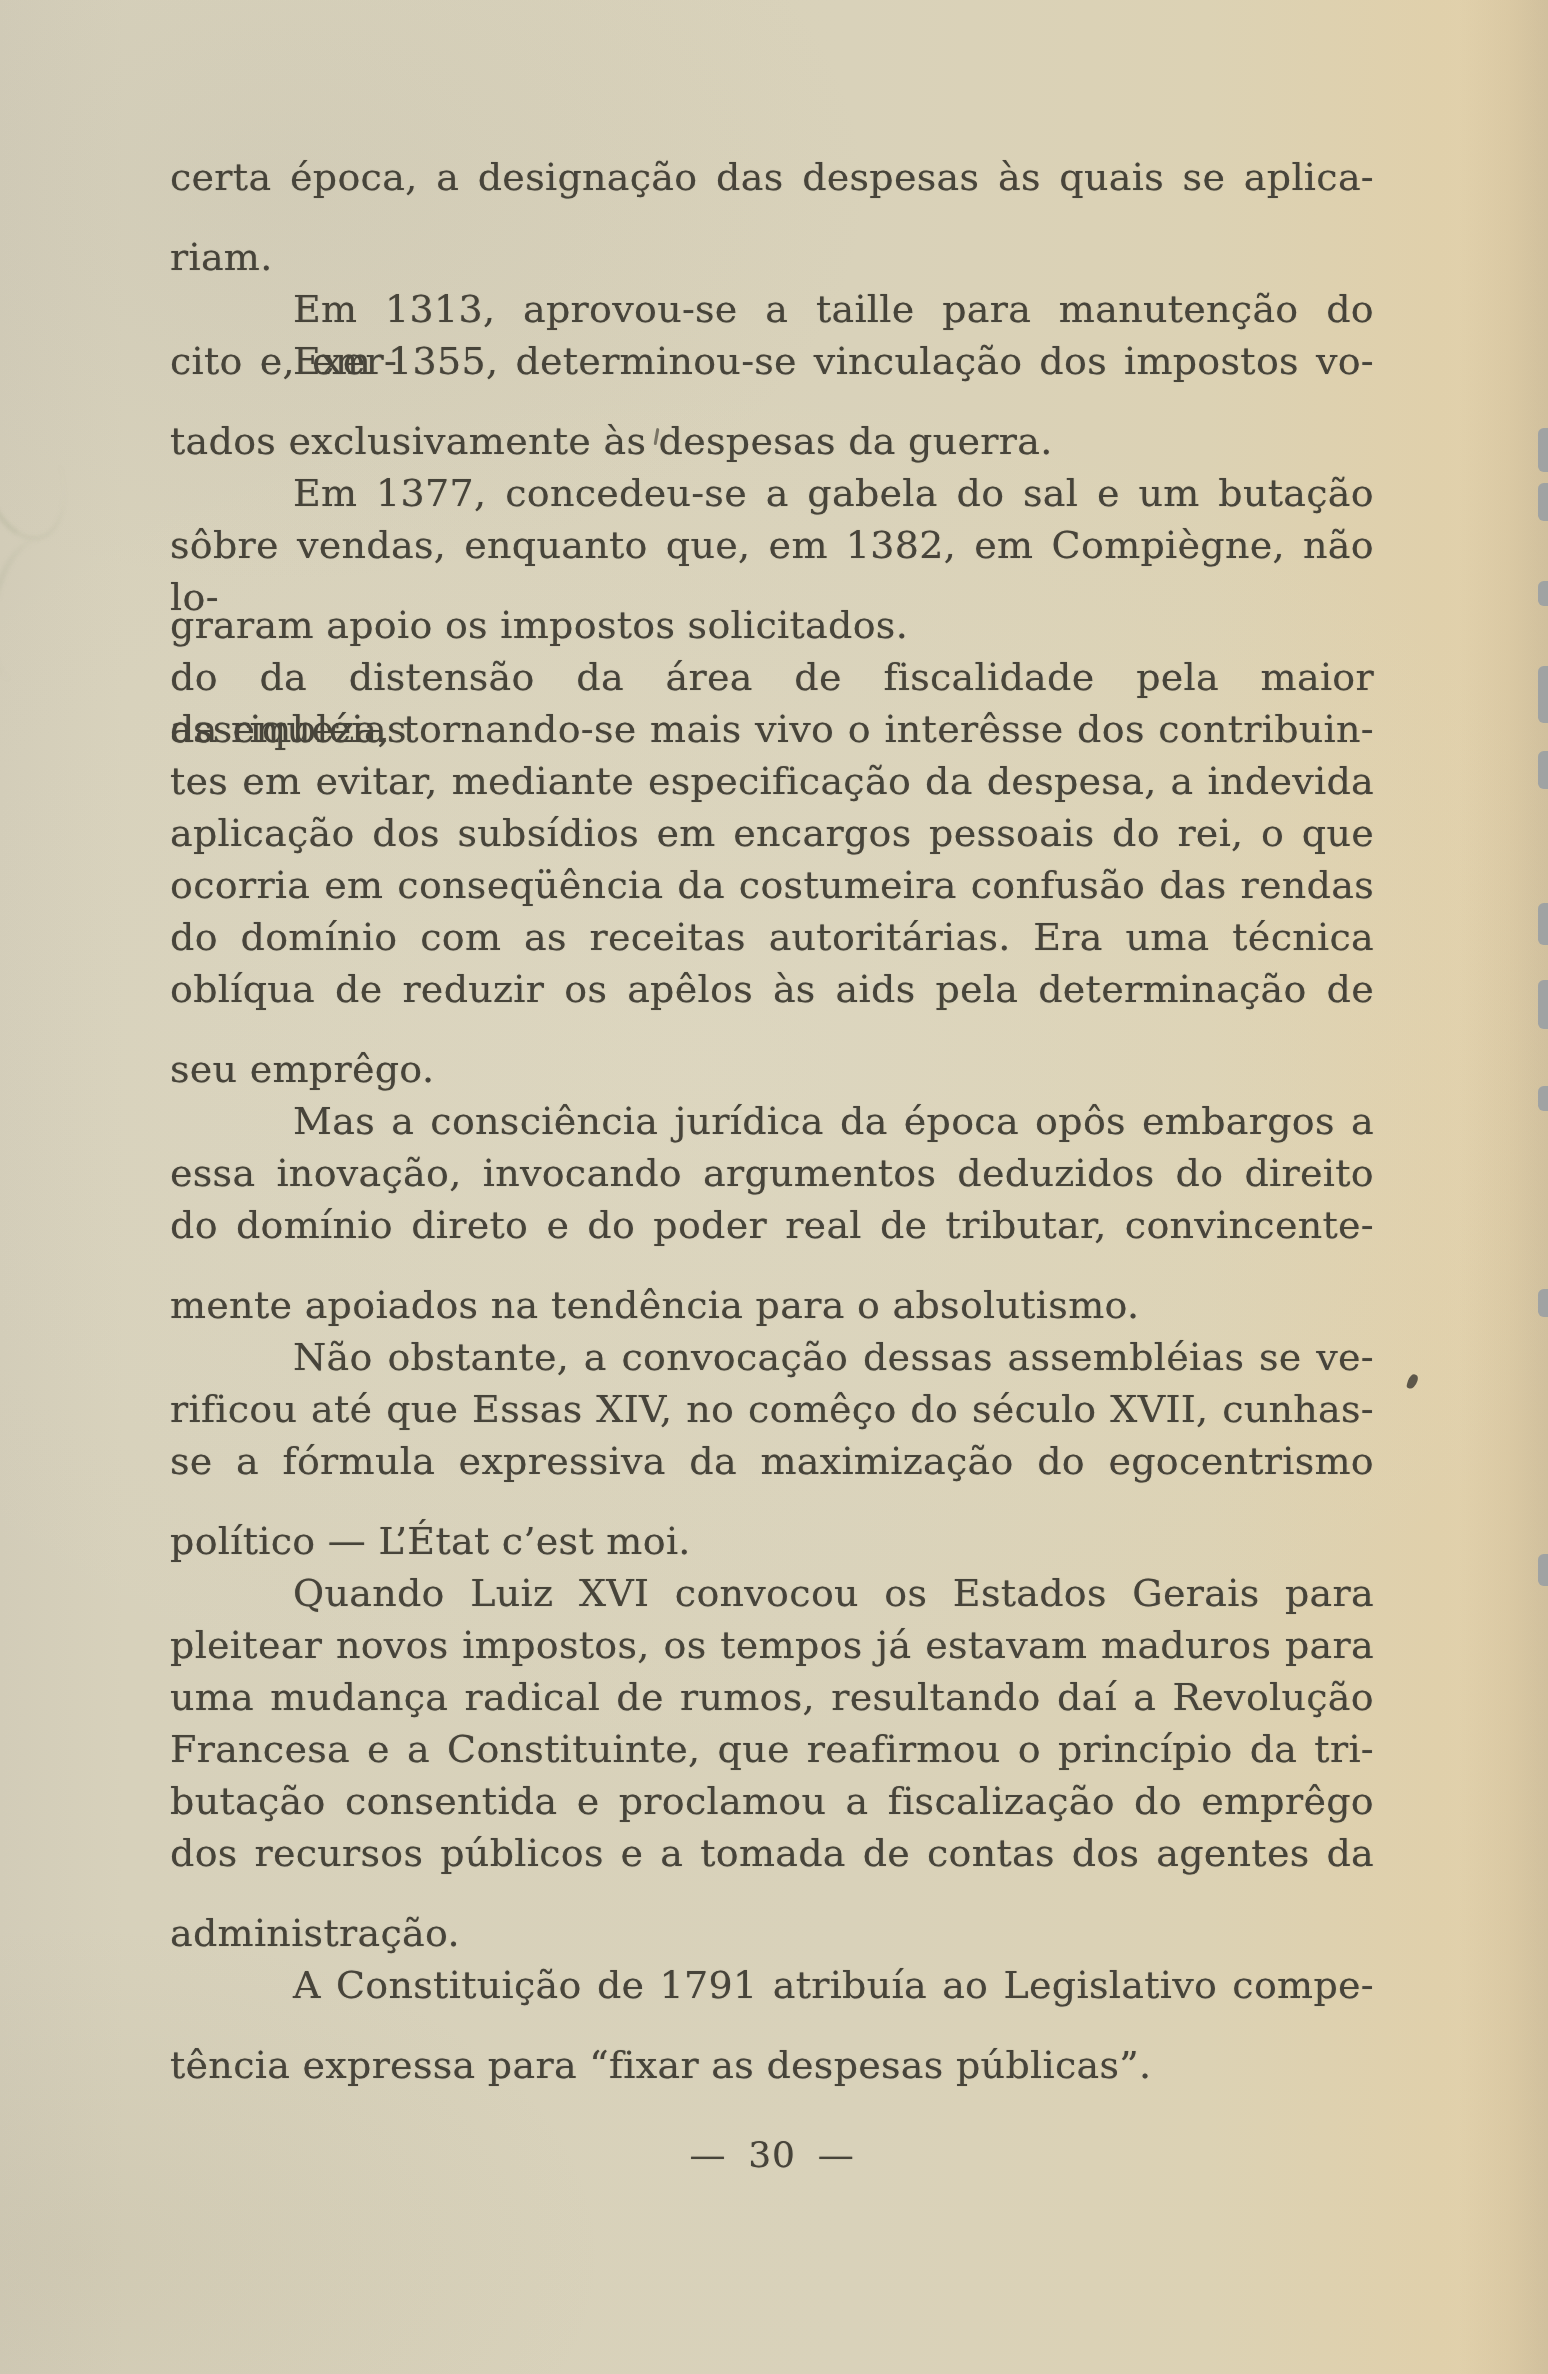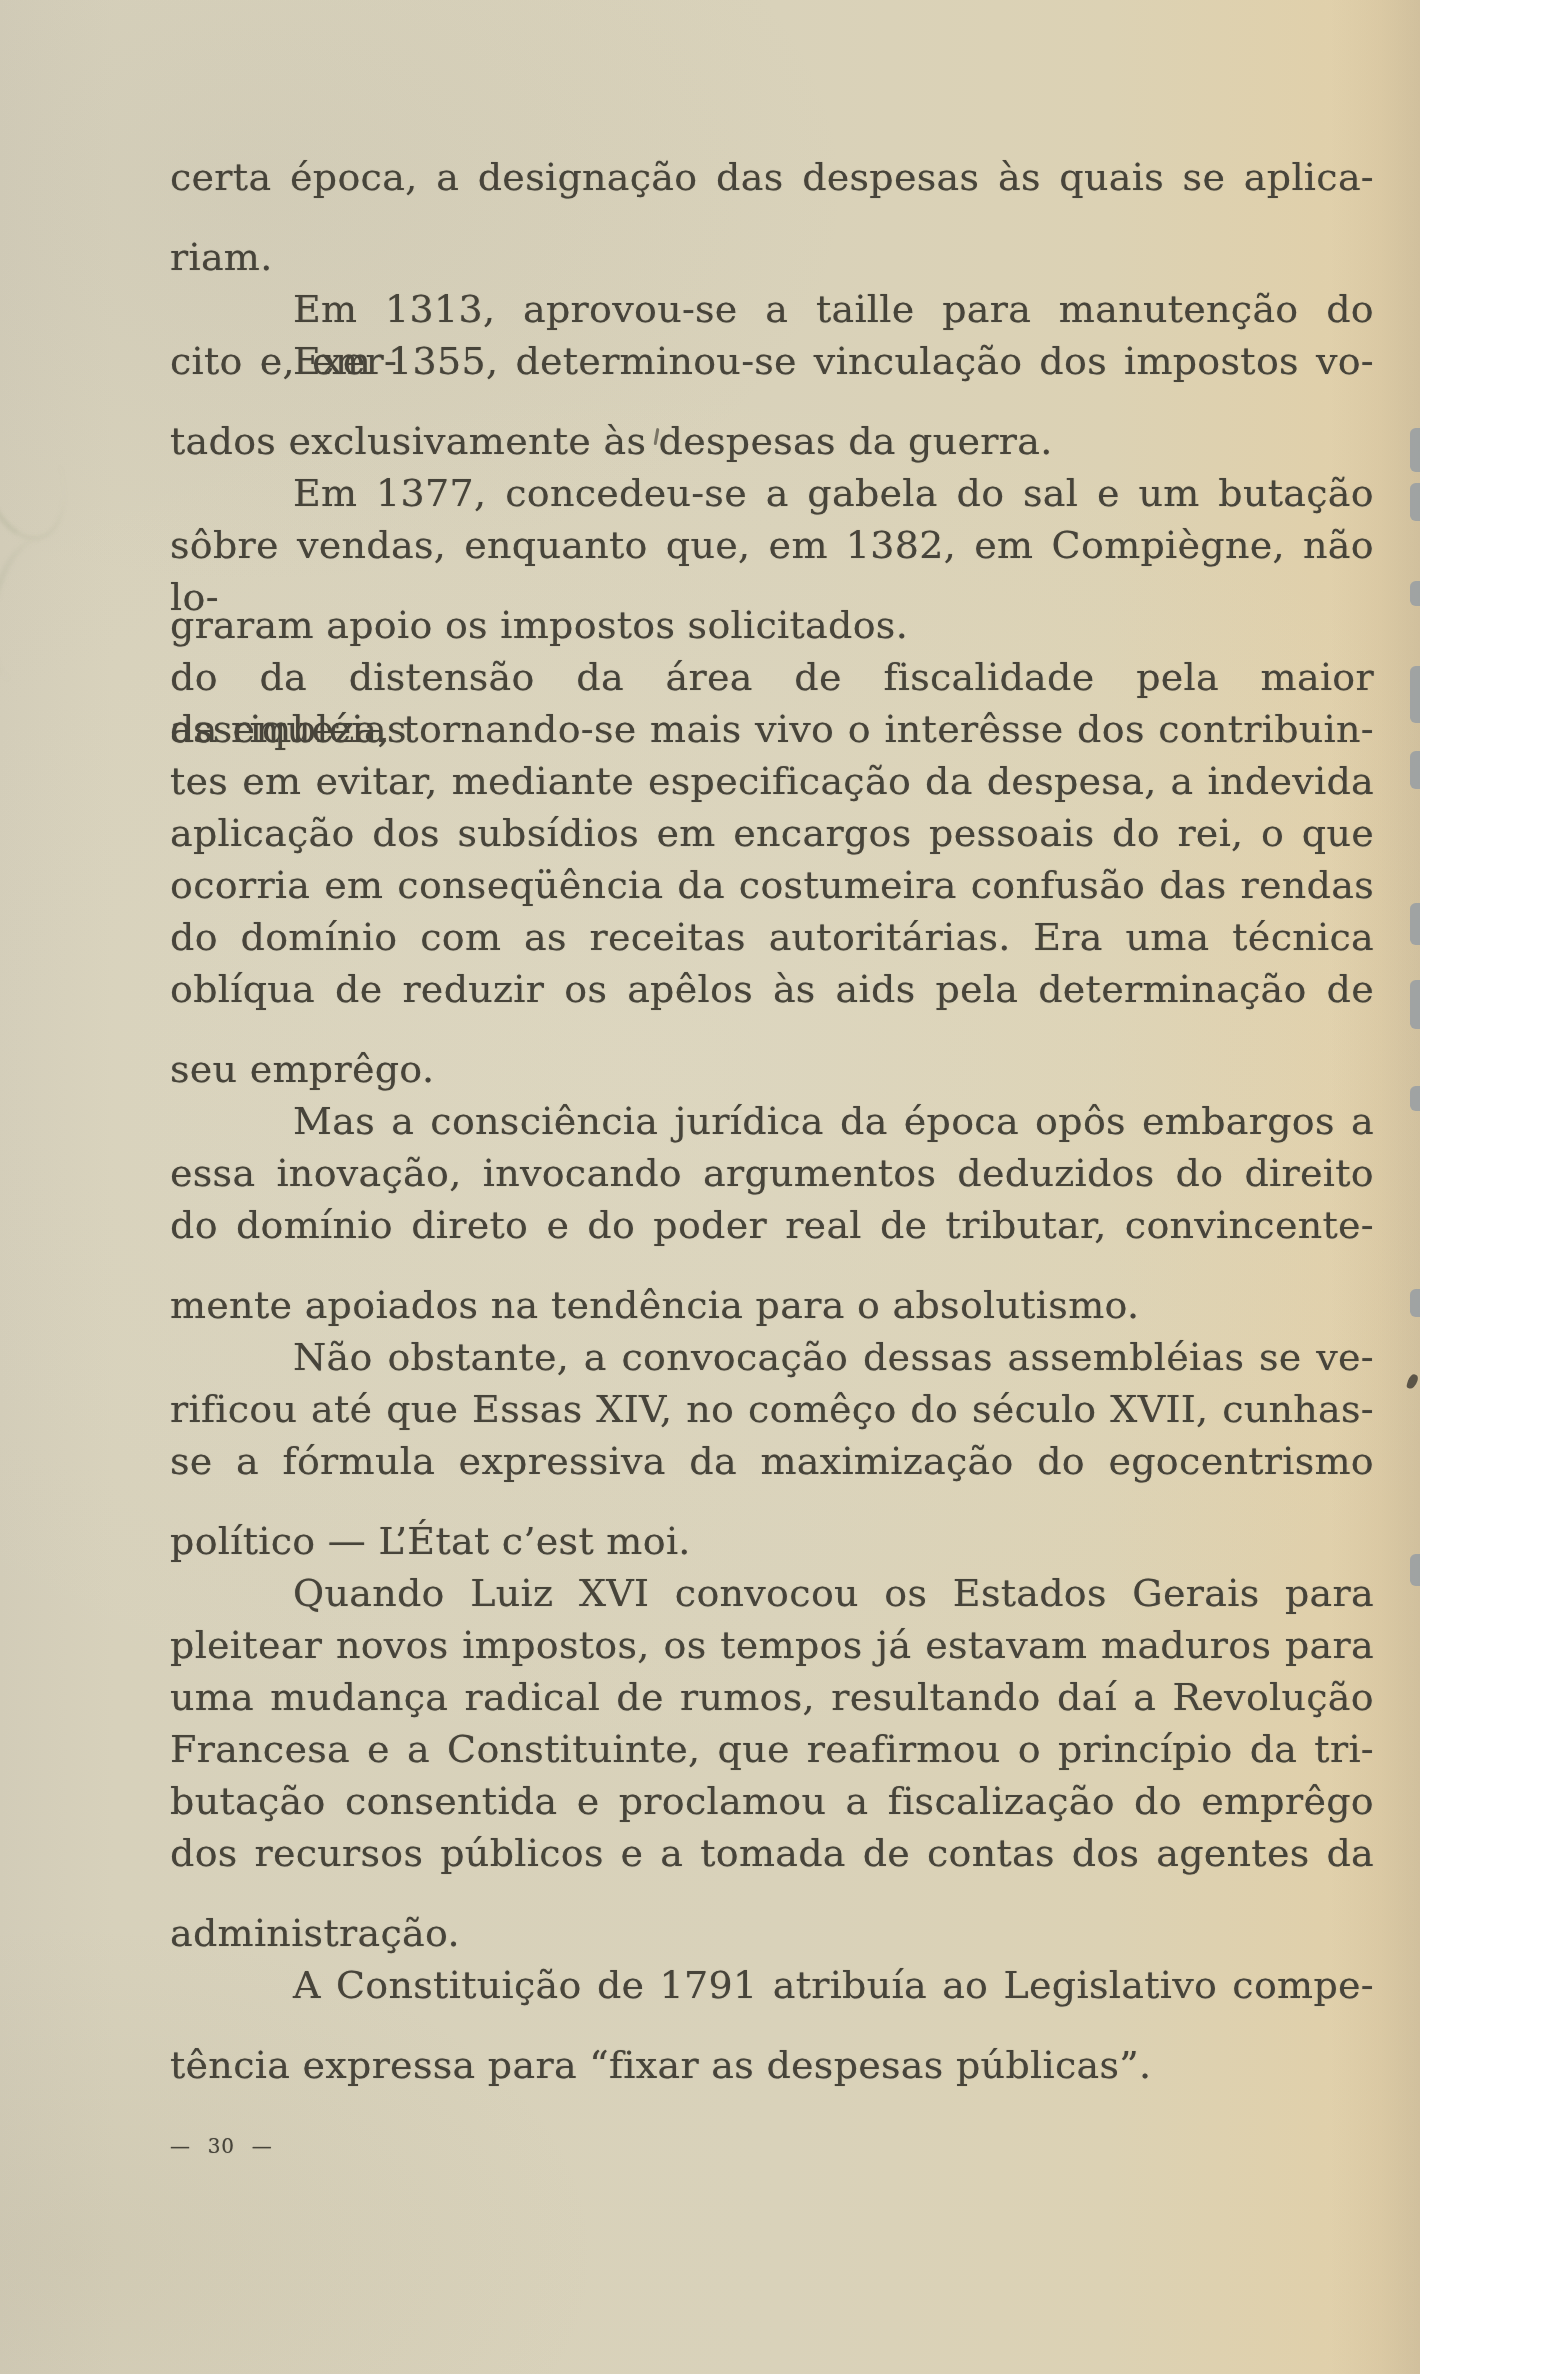--- a/index.html
+++ b/index.html
@@ -10,7 +10,7 @@
   }
   .page {
     position: relative;
-    width: 1420px; height: 2374px;
+    width: 1548px; height: 2374px;
     background:
       radial-gradient(852px 568px at 18% 8%, rgba(160,158,150,0.10), transparent 70%),
       radial-gradient(757px 473px at 5% 95%, rgba(150,140,110,0.10), transparent 70%),

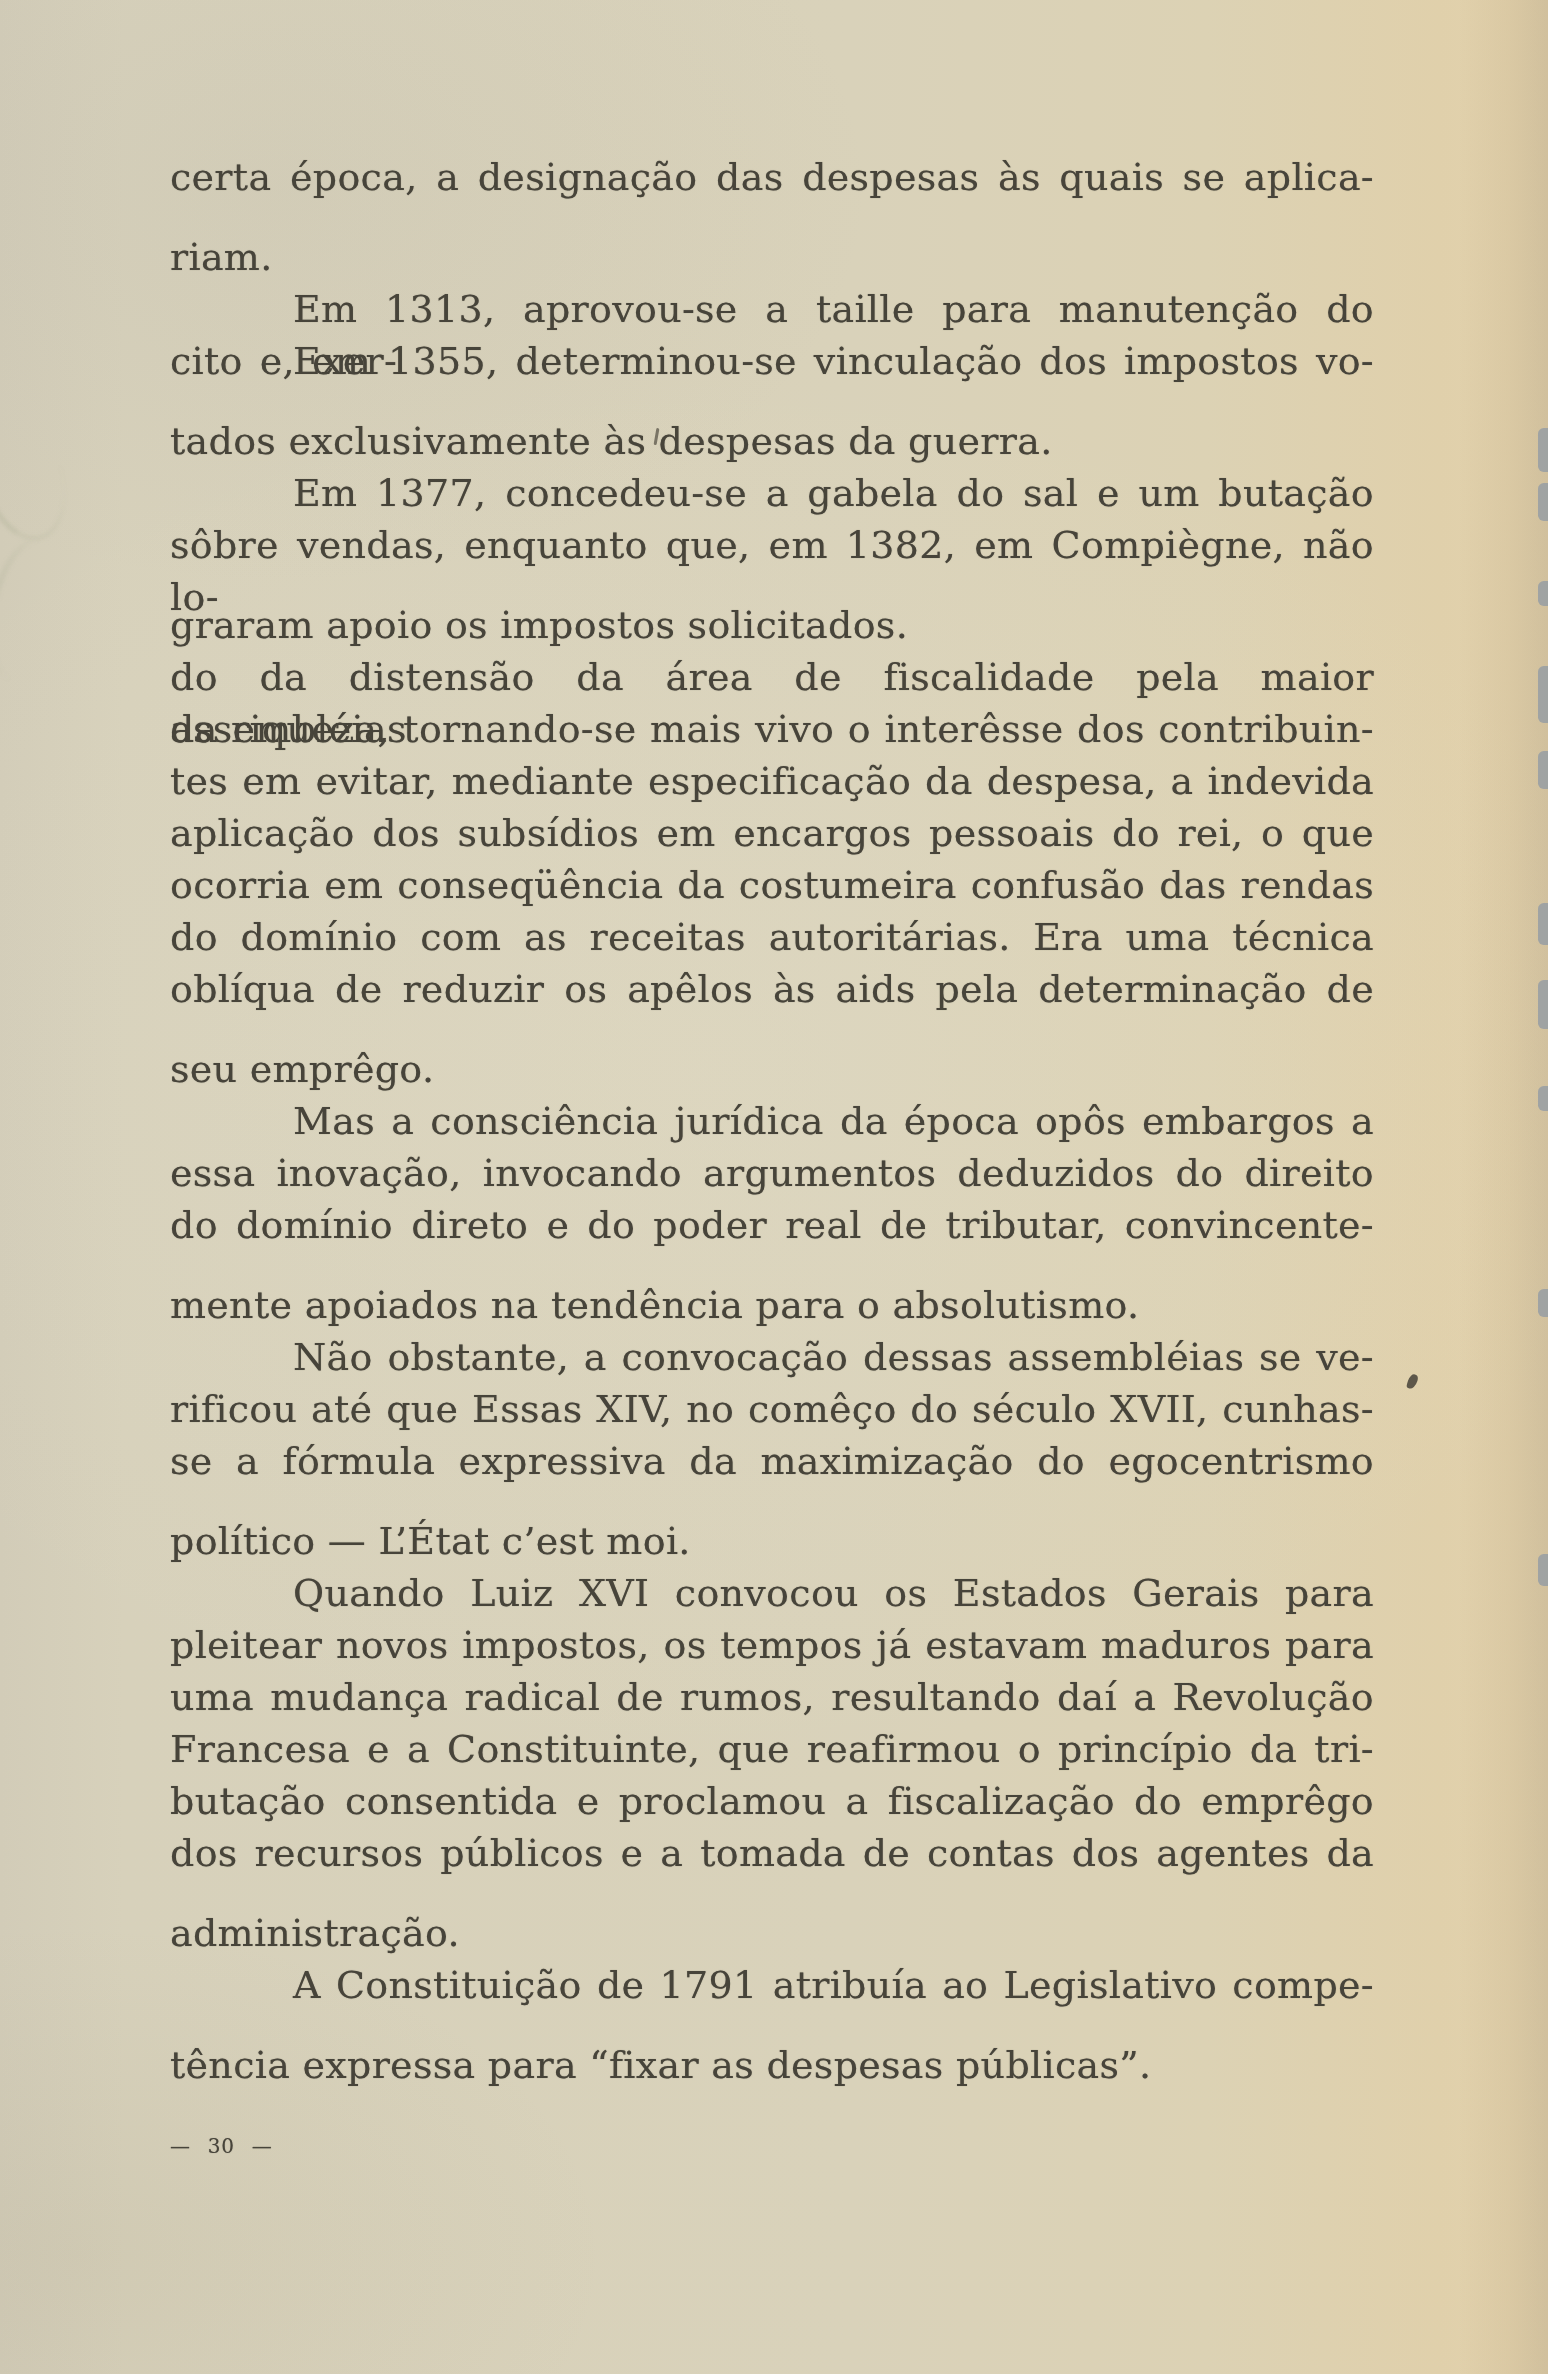--- a/index.html
+++ b/index.html
@@ -45,7 +45,8 @@
   .page-number {
     position: absolute;
     left: 170px; width: 1204px; top: 2134px;
-    font-size: 20px;
+    text-align: center;
+    font-size: 36px;
     letter-spacing: 0.9px;
     word-spacing: 9.5px;
     color: #47443a;

